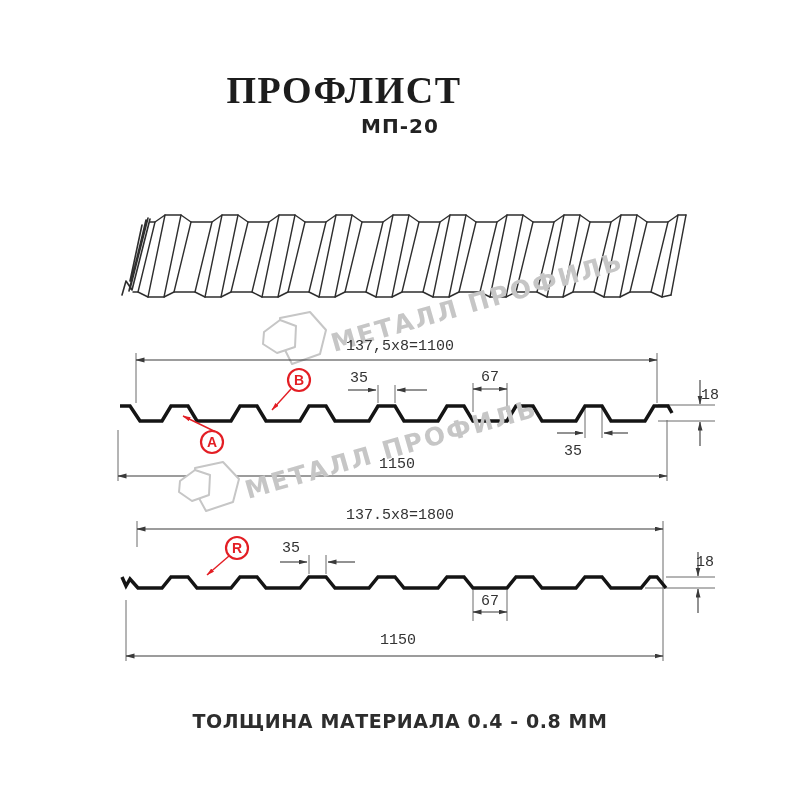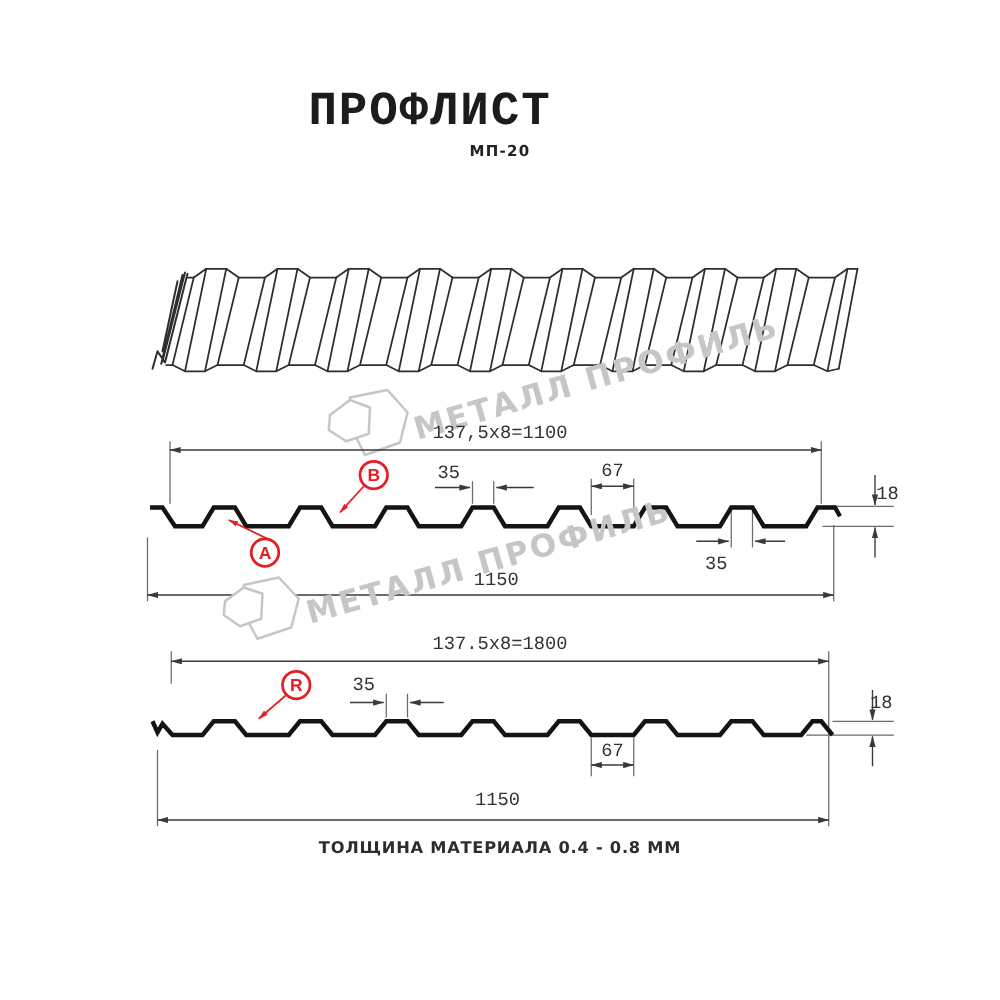--- a/index.html
+++ b/index.html
@@ -7,7 +7,7 @@
        font-family:"Liberation Sans",sans-serif;}
   .abs{position:absolute;}
   .title{width:688px;text-align:center;top:68px;left:0;
-         font-family:Liberation Mono, monospace;font-weight:bold;
+         font-family:Liberation Serif, serif;font-weight:bold;
          font-size:38px;letter-spacing:1.5px;color:#1c1c1c;}
   .subtitle{width:800px;text-align:center;top:114px;left:0;
             font-family:"DejaVu Sans",sans-serif;font-weight:bold;

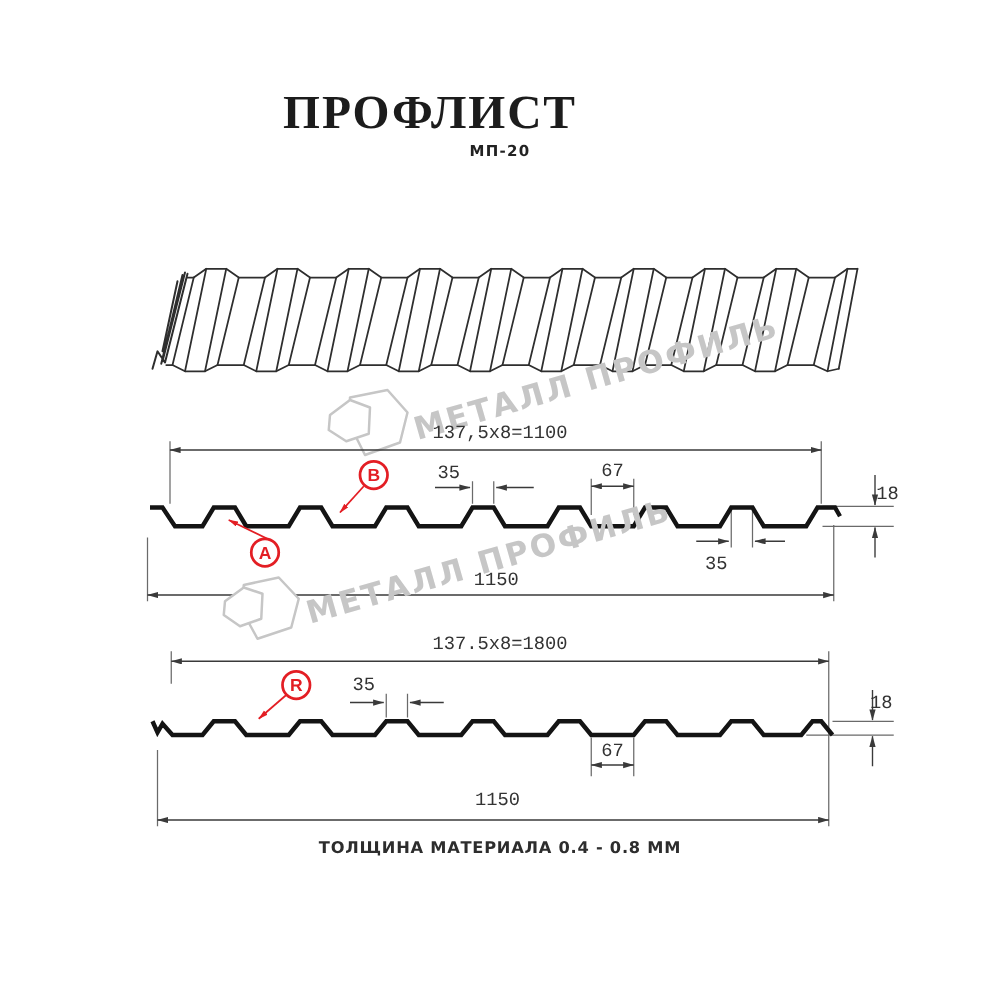--- a/index.html
+++ b/index.html
@@ -11,7 +11,7 @@
          font-size:38px;letter-spacing:1.5px;color:#1c1c1c;}
   .subtitle{width:800px;text-align:center;top:114px;left:0;
             font-family:"DejaVu Sans",sans-serif;font-weight:bold;
-            font-size:12px;letter-spacing:1px;color:#222;}
+            font-size:20px;letter-spacing:1px;color:#222;}
   .footer{width:800px;text-align:center;top:671px;left:0;
           font-family:"DejaVu Sans",sans-serif;font-weight:bold;
           font-size:13px;letter-spacing:0.6px;color:#2d2d2d;}

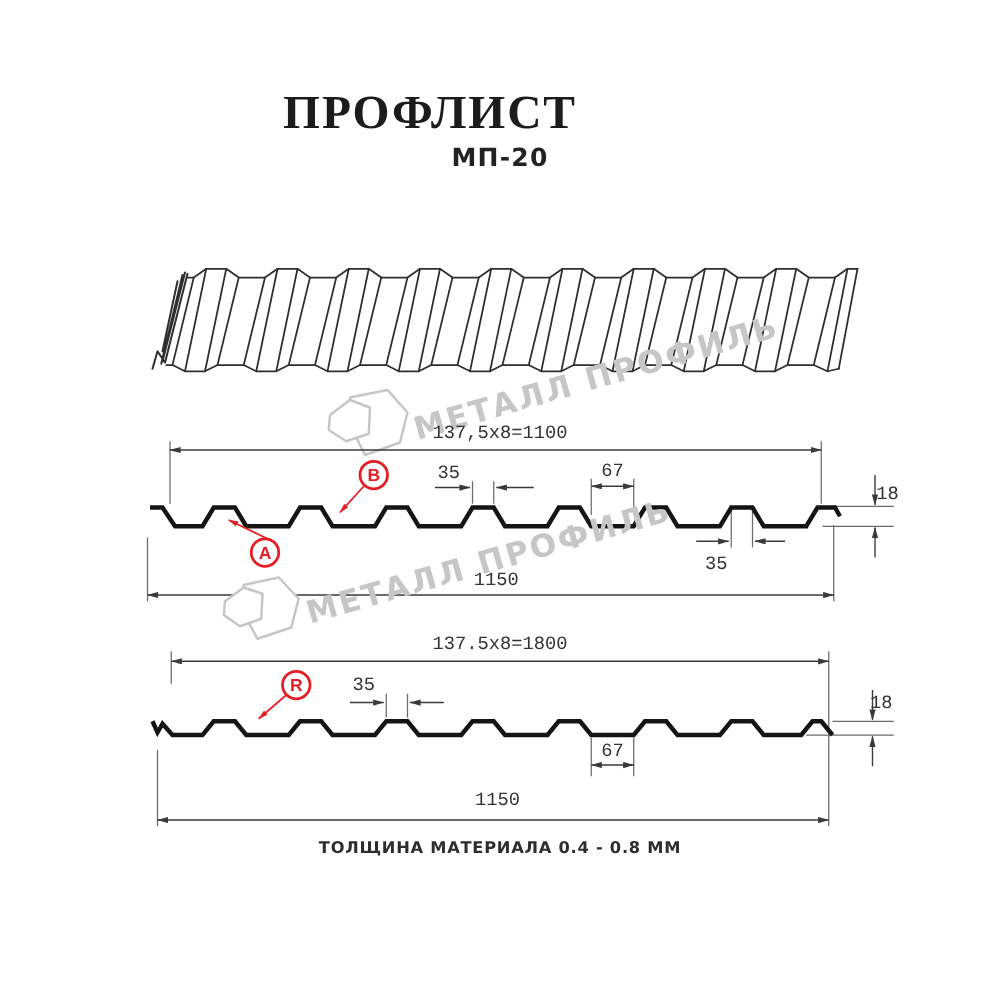--- a/index.html
+++ b/index.html
@@ -12,9 +12,9 @@
   .subtitle{width:800px;text-align:center;top:114px;left:0;
             font-family:"DejaVu Sans",sans-serif;font-weight:bold;
             font-size:20px;letter-spacing:1px;color:#222;}
-  .footer{width:800px;text-align:center;top:671px;left:0;
+  .footer{width:800px;text-align:center;top:710px;left:0;
           font-family:"DejaVu Sans",sans-serif;font-weight:bold;
-          font-size:13px;letter-spacing:0.6px;color:#2d2d2d;}
+          font-size:19px;letter-spacing:0.6px;color:#2d2d2d;}
   .dim{font-family:Liberation Mono, monospace;font-size:15px;color:#333;
        text-align:center;line-height:16px;white-space:nowrap;}
   .circle-letter{font-family:"Liberation Sans",sans-serif;font-size:14px;

